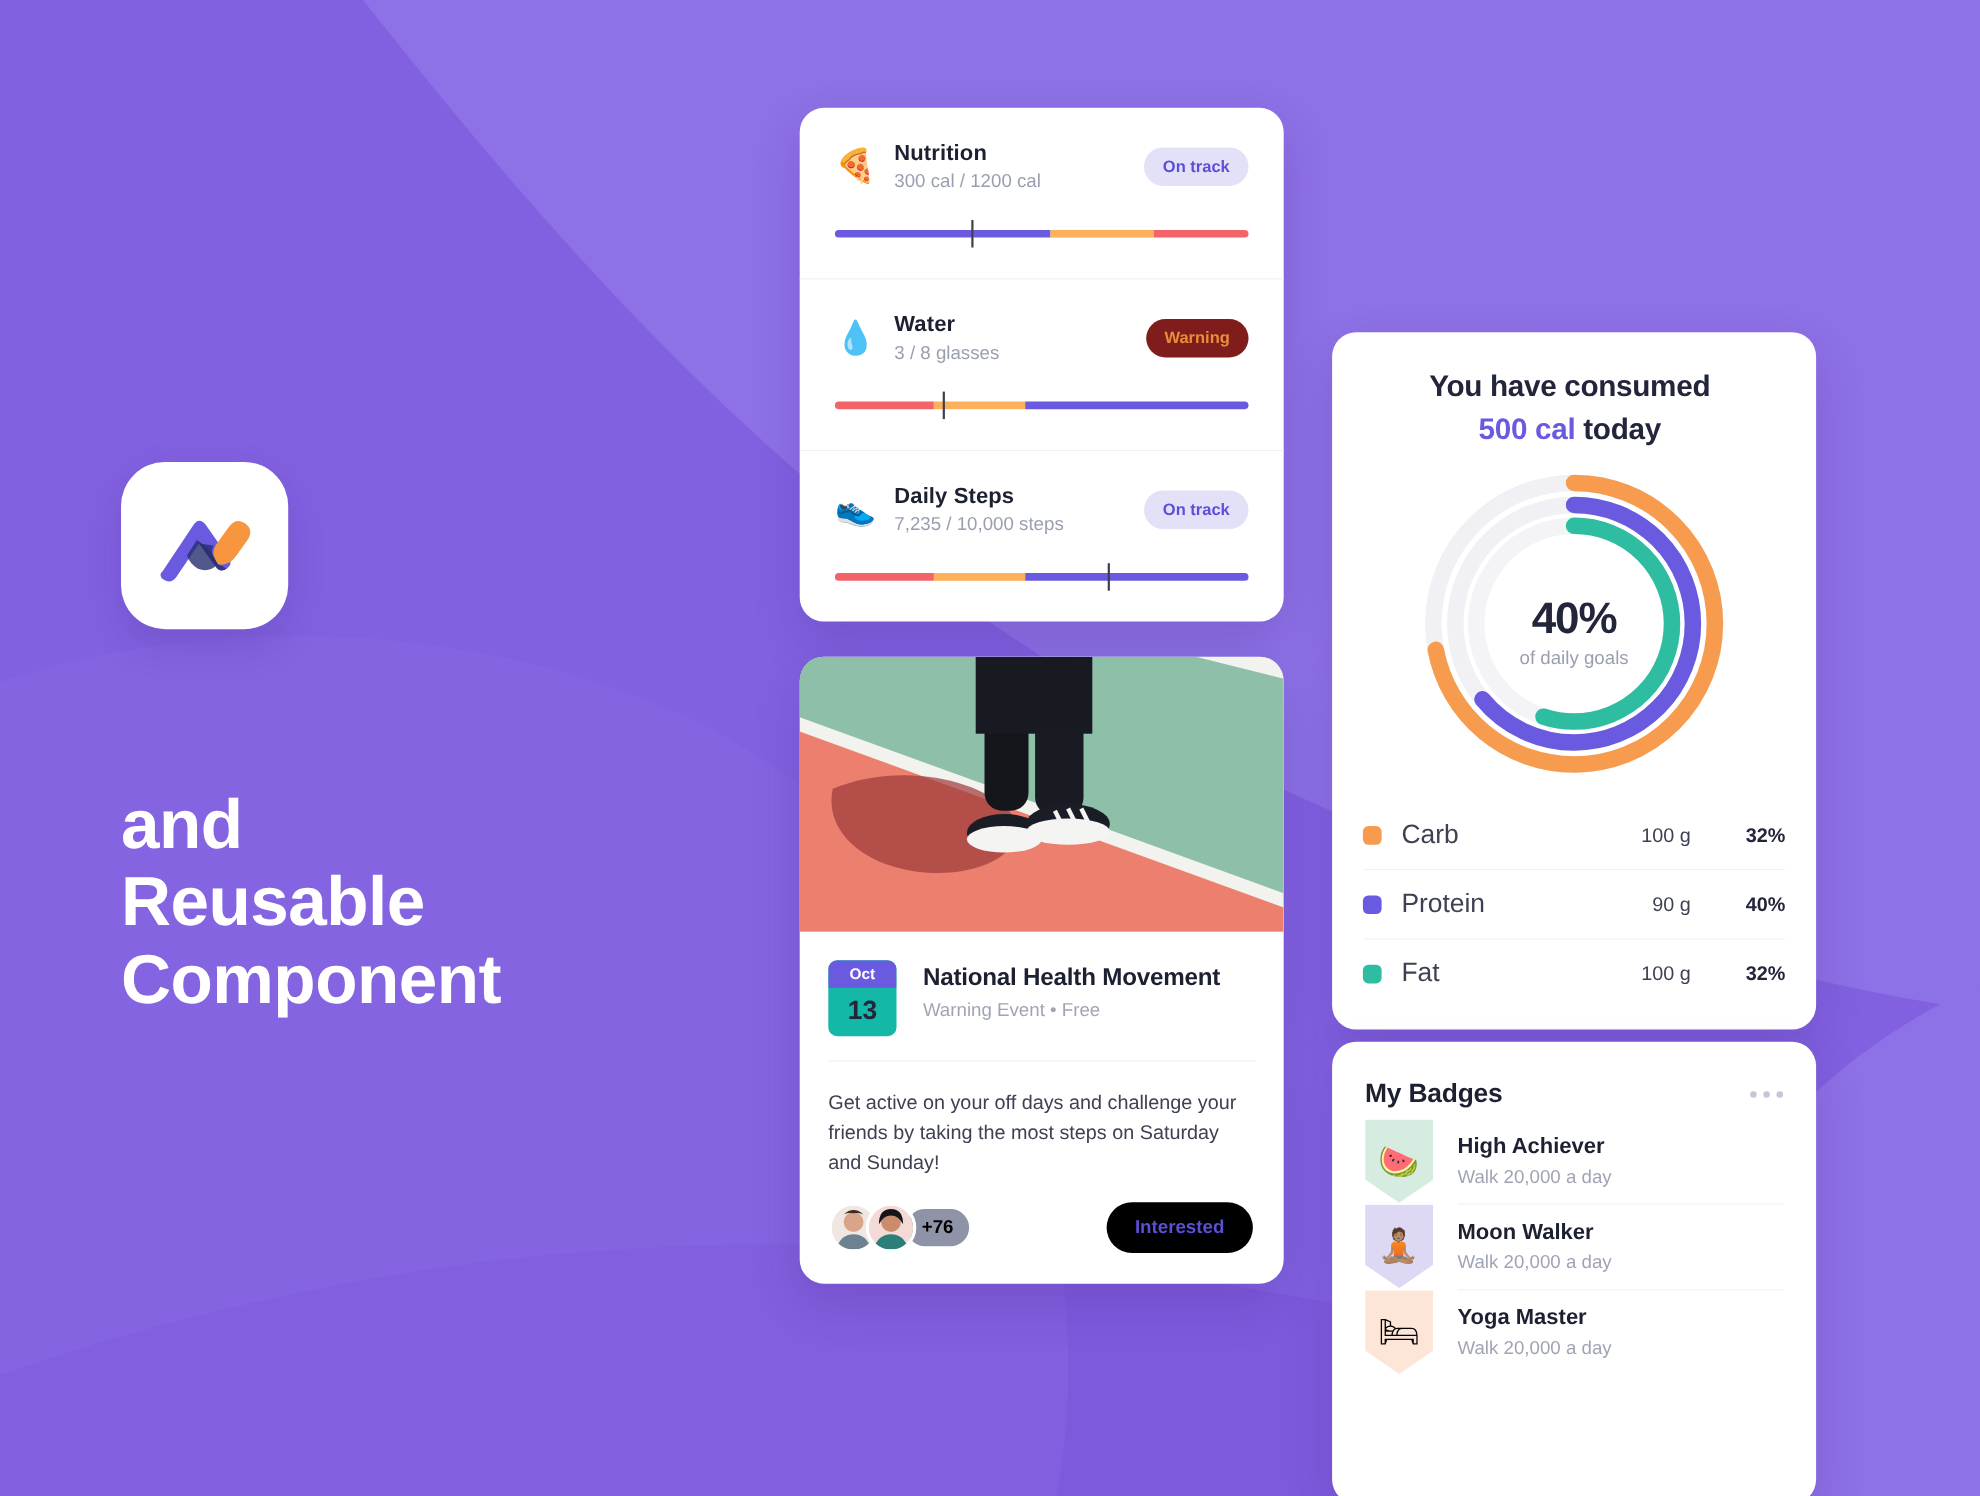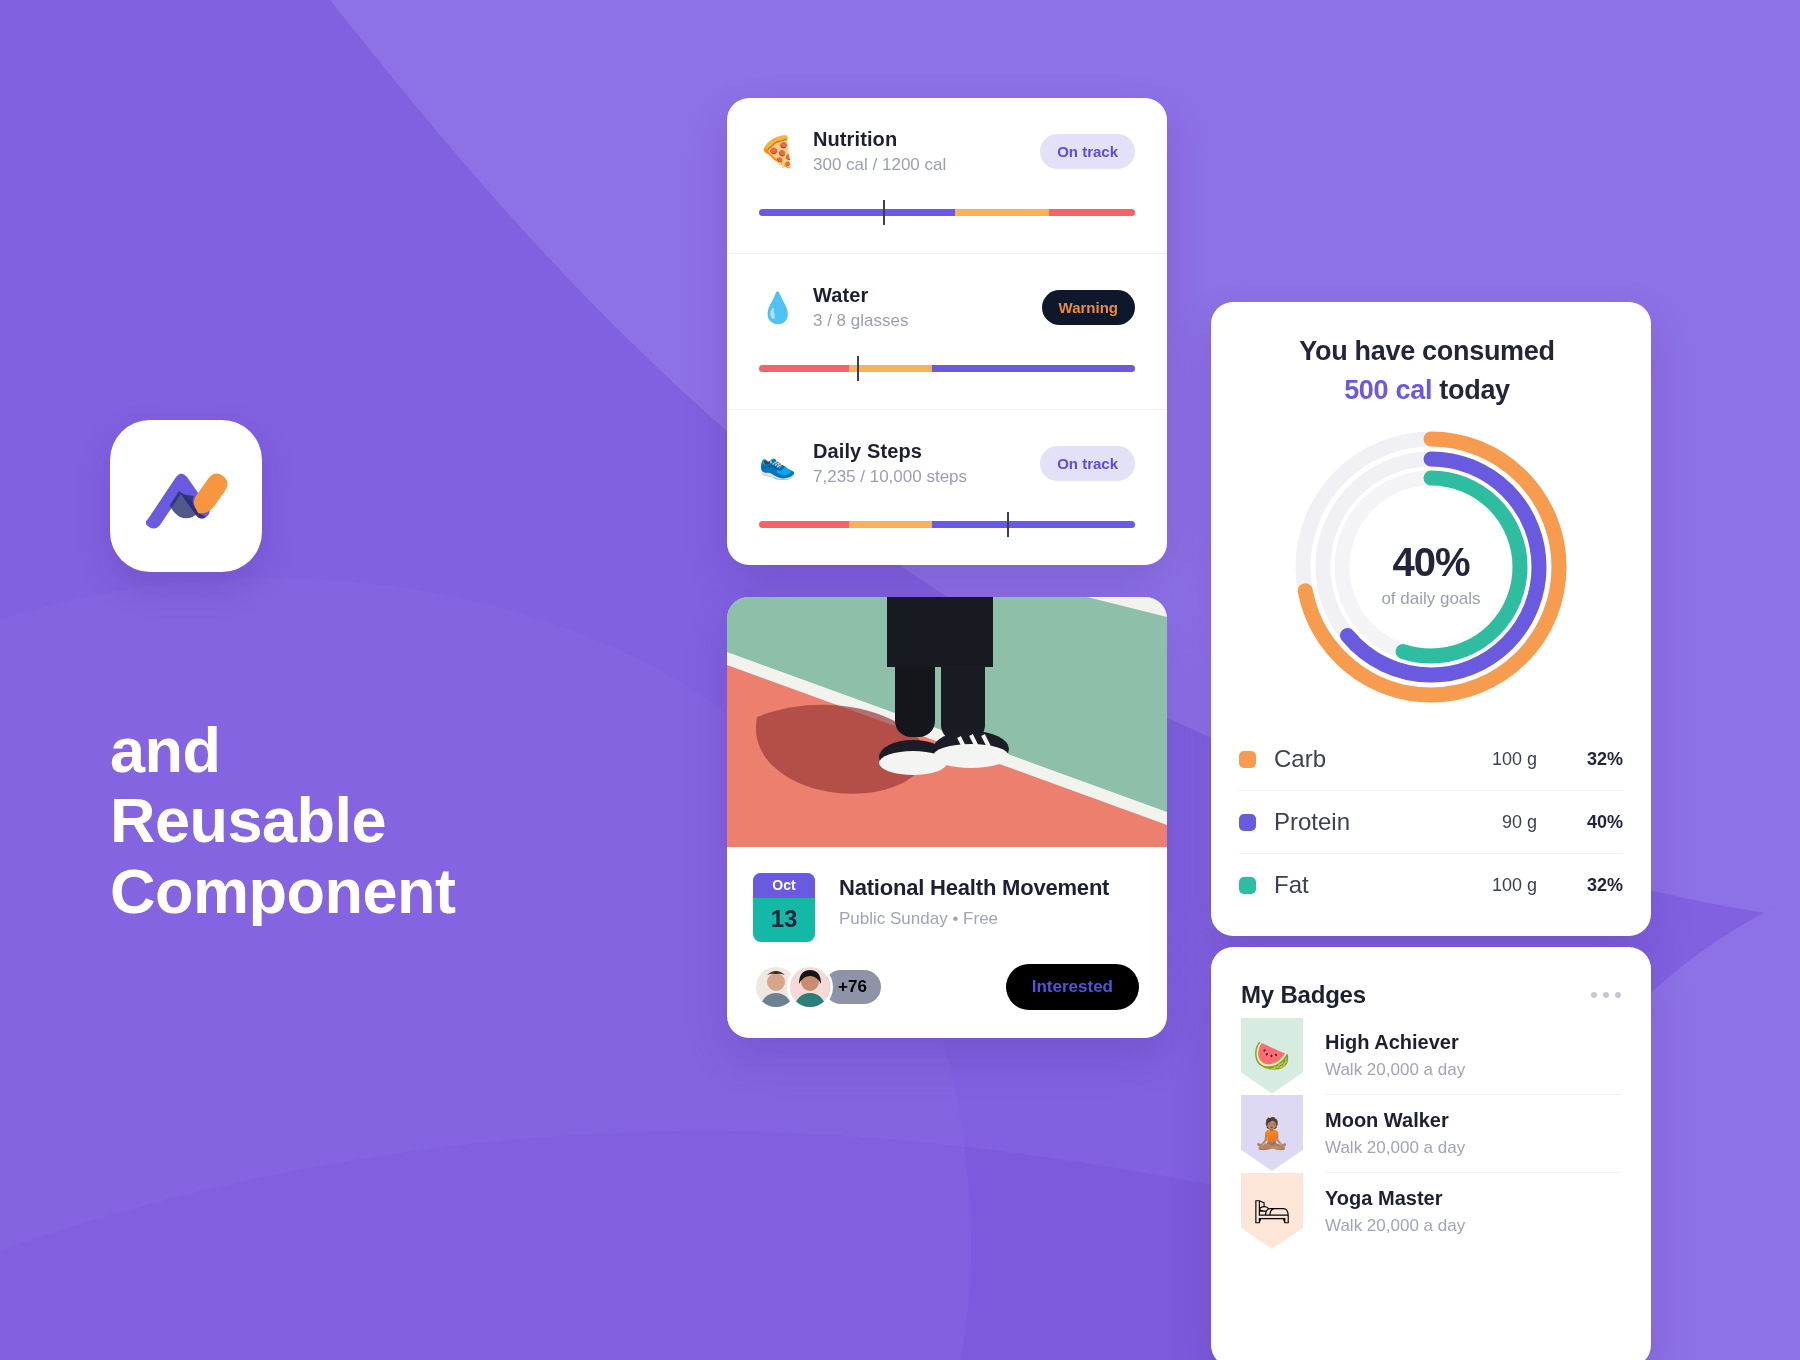--- a/index.html
+++ b/index.html
@@ -57,7 +57,7 @@
     padding: 9px 17px; border-radius: 999px; white-space: nowrap;
   }
   .badge.ontrack { background: #e3e1f7; color: #5b4fd6; text-align: center; }
-  .badge.warning { background: #0f172a; color: #e98d3c; }
+  .badge.warning { background: #7f1d1d; color: #e98d3c; }
 
   .bar-wrap { position: relative; height: 30px; margin: 22px 0 26px 0; }
   .bar { position: absolute; left: 0; right: 0; top: 12px; height: 7px; display: flex; gap: 0; }

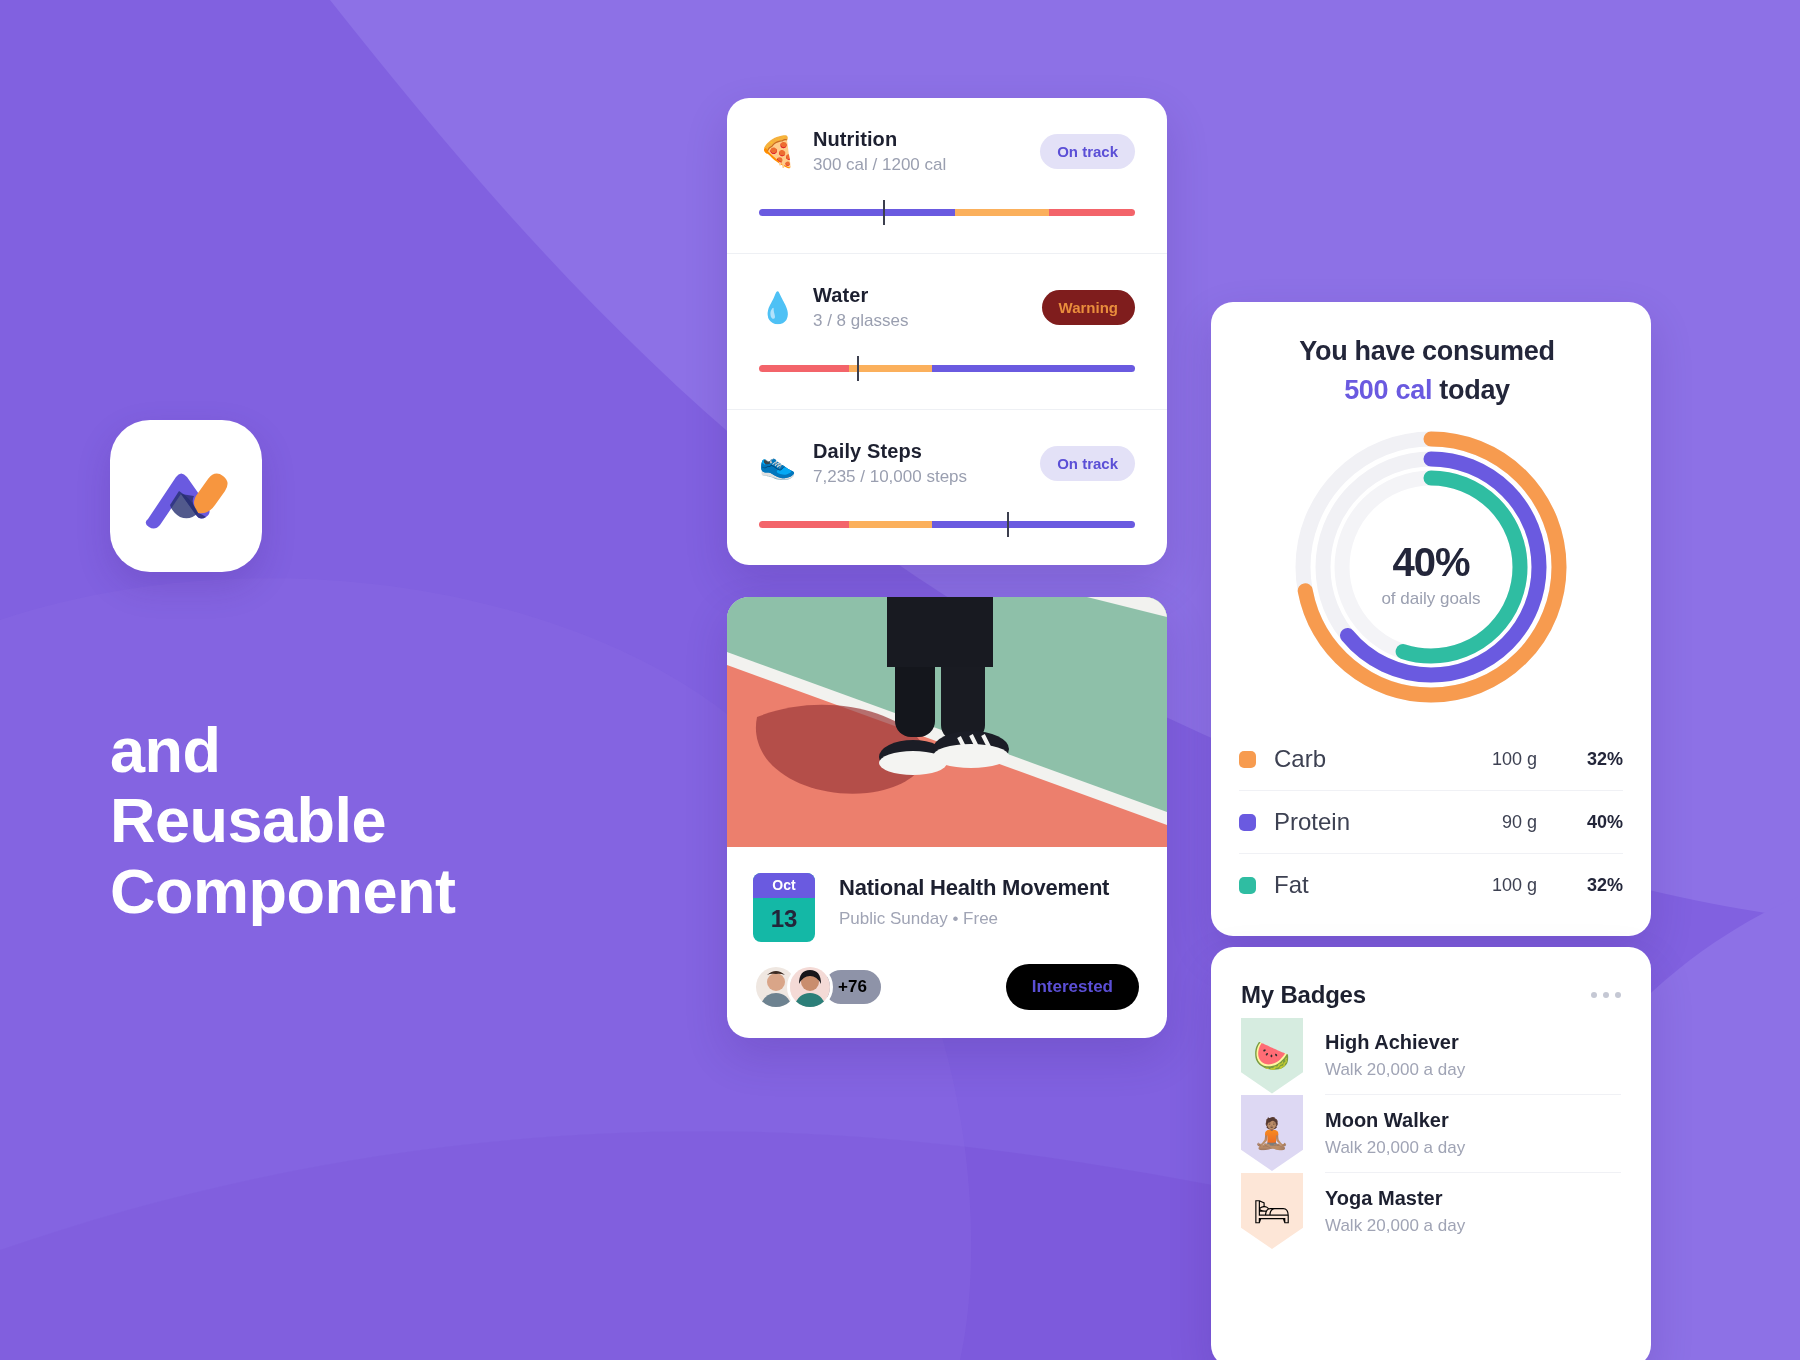--- a/index.html
+++ b/index.html
@@ -260,7 +260,7 @@
     </div>
     <div class="event-titles">
       <div class="event-title">National Health Movement</div>
-      <div class="event-subtitle">Public Sunday • Free</div>
+      <div class="event-subtitle">Warning Event • Free</div>
     </div>
   </div>
   <div class="event-foot">

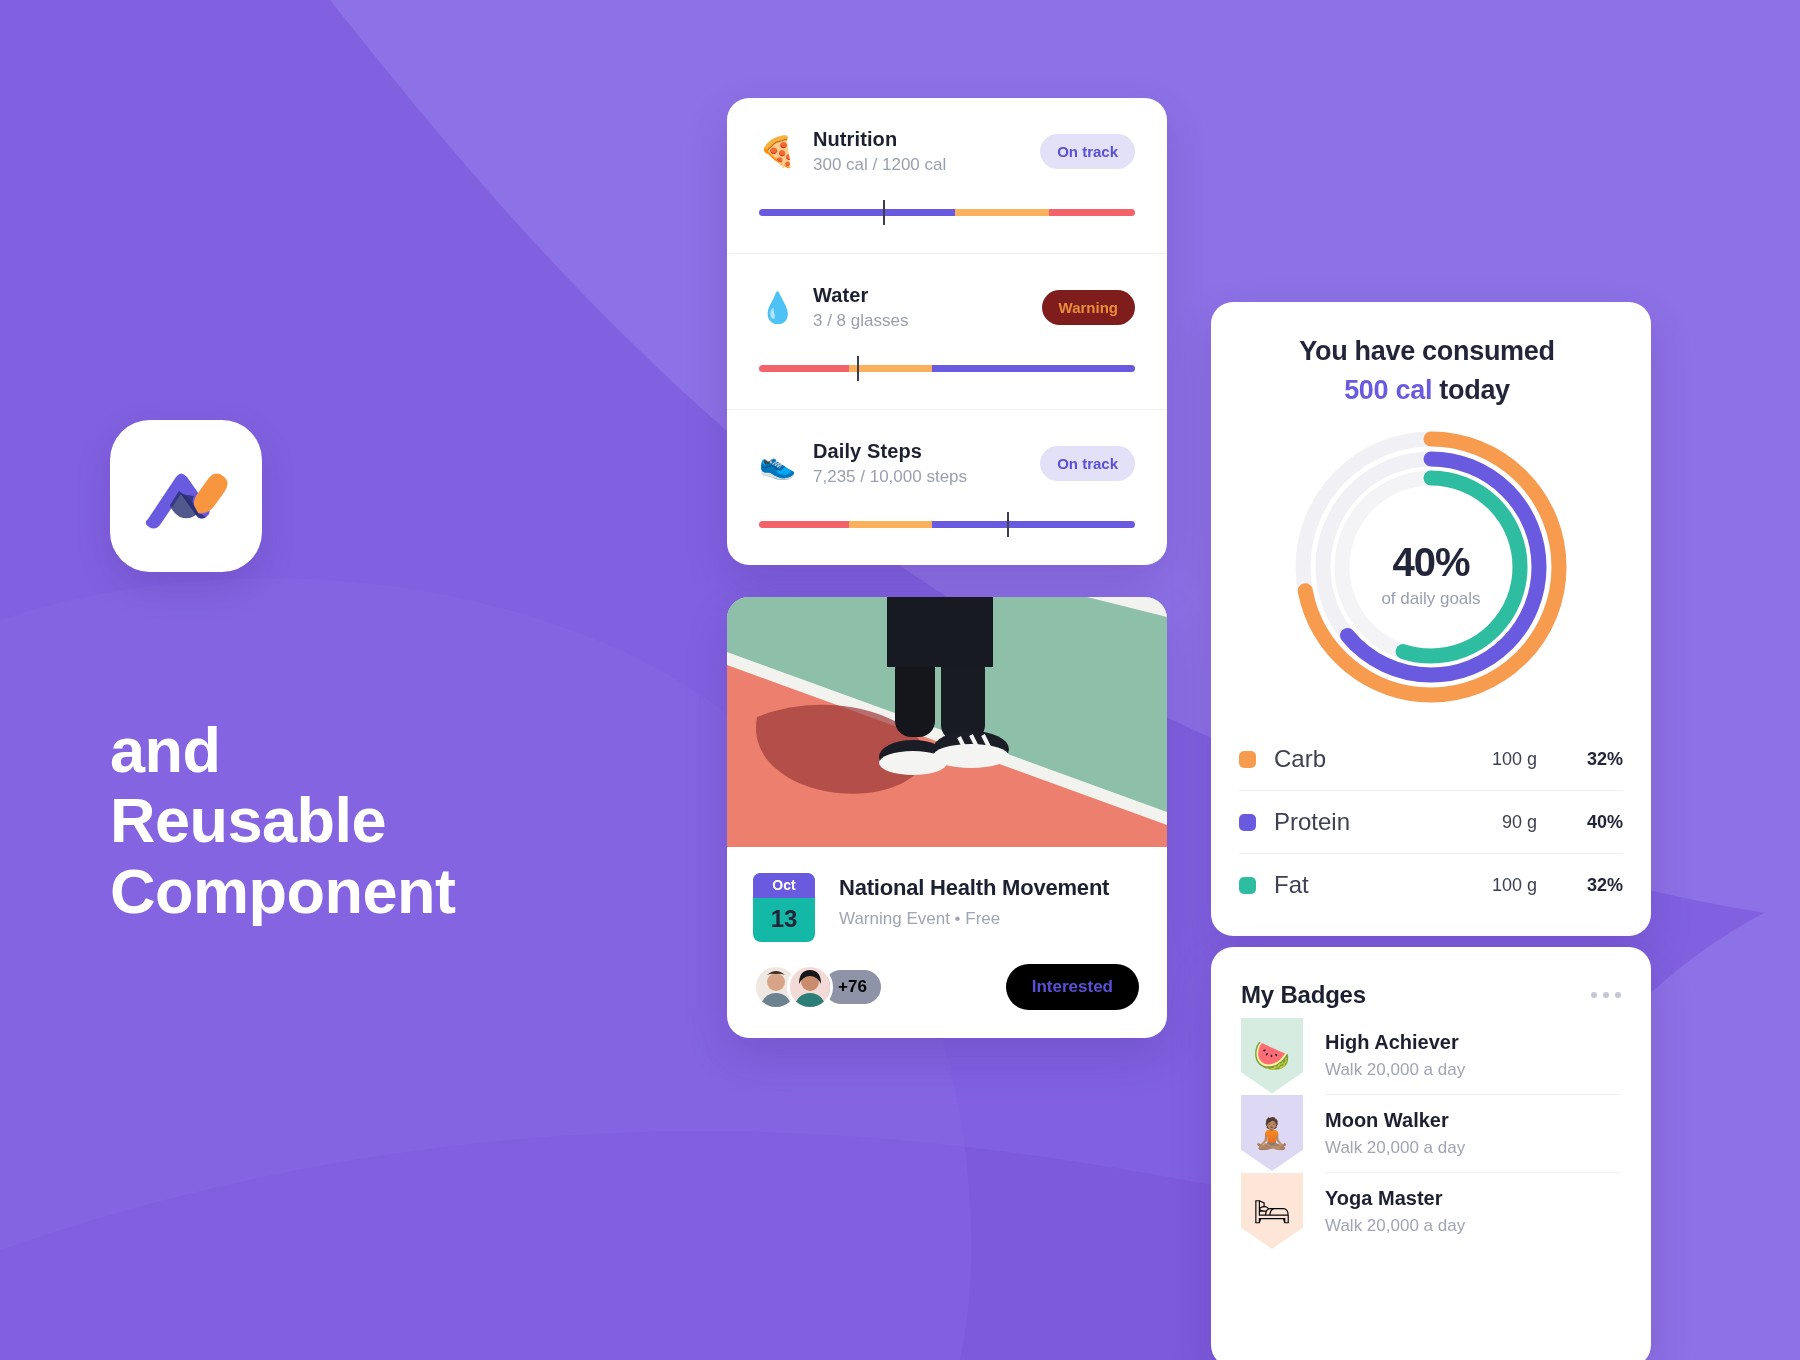--- a/index.html
+++ b/index.html
@@ -263,6 +263,7 @@
       <div class="event-subtitle">Warning Event • Free</div>
     </div>
   </div>
+  <div class="event-desc">Get active on your off days and challenge your friends by taking the most steps on Saturday and Sunday!</div>
   <div class="event-foot">
     <div class="avatars">
       <div class="avatar">

